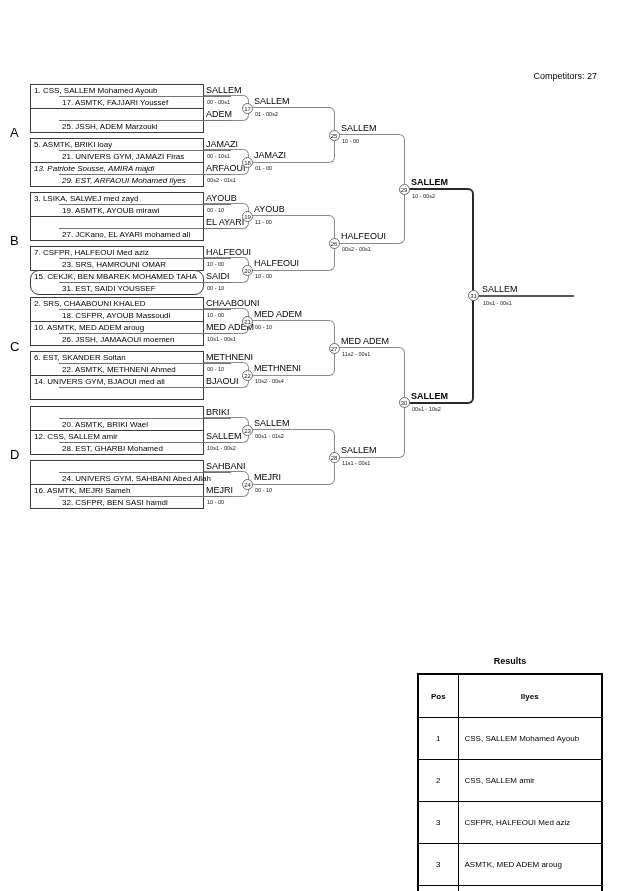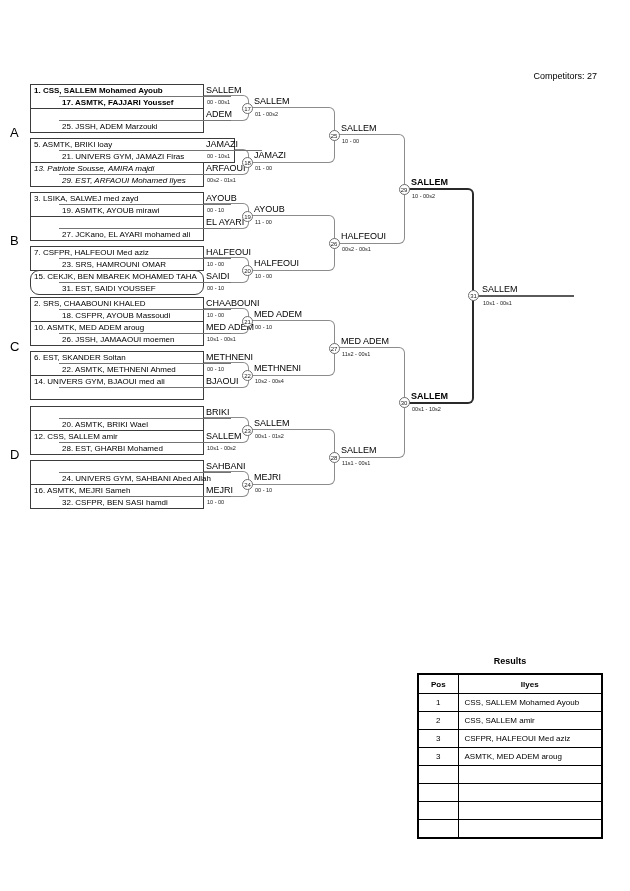--- a/index.html
+++ b/index.html
@@ -64,7 +64,7 @@
   <div class="section-letter" style="top:448px">D</div>
 
   <div id="bracket">
-      <div class="pbox" style="top: 84px; font-weight: bold;">
+      <div class="pbox" style="top: 84px;">
         <div class="prow t">1. CSS, SALLEM Mohamed Ayoub</div>
         <div class="prow b">17. ASMTK, FAJJARI Youssef</div>
       </div>

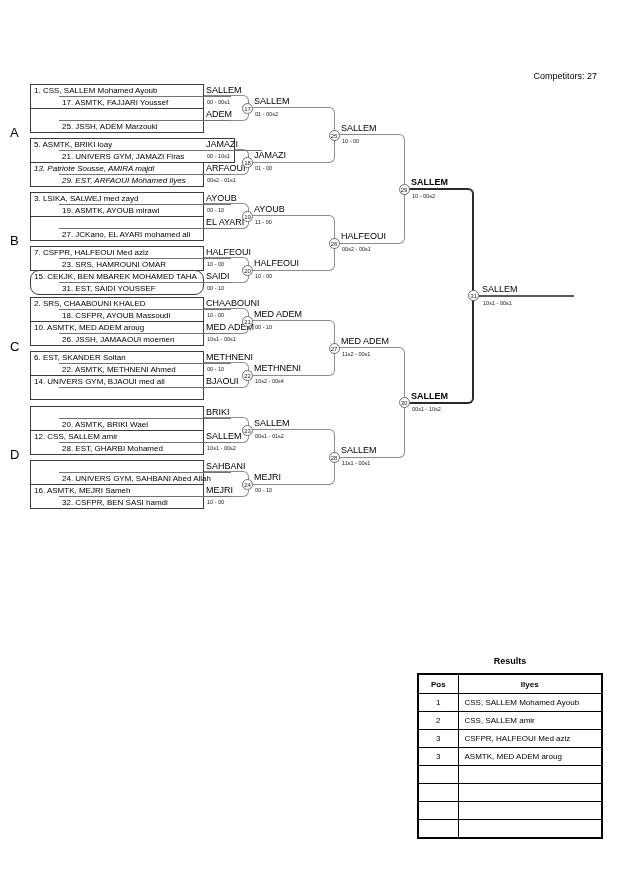--- a/index.html
+++ b/index.html
@@ -76,7 +76,7 @@
       </div>
       <div class="wname" style="left: 206px; top: 108.5px;">ADEM</div>
       <div class="wscore" style="left: 207px; top: 122px;"></div>
-      <div class="pbox" style="top: 138px; padding-left: 31px;">
+      <div class="pbox" style="top: 138px;">
         <div class="prow t">5. ASMTK, BRIKI loay</div>
         <div class="prow b">21. UNIVERS GYM, JAMAZI Firas</div>
       </div>

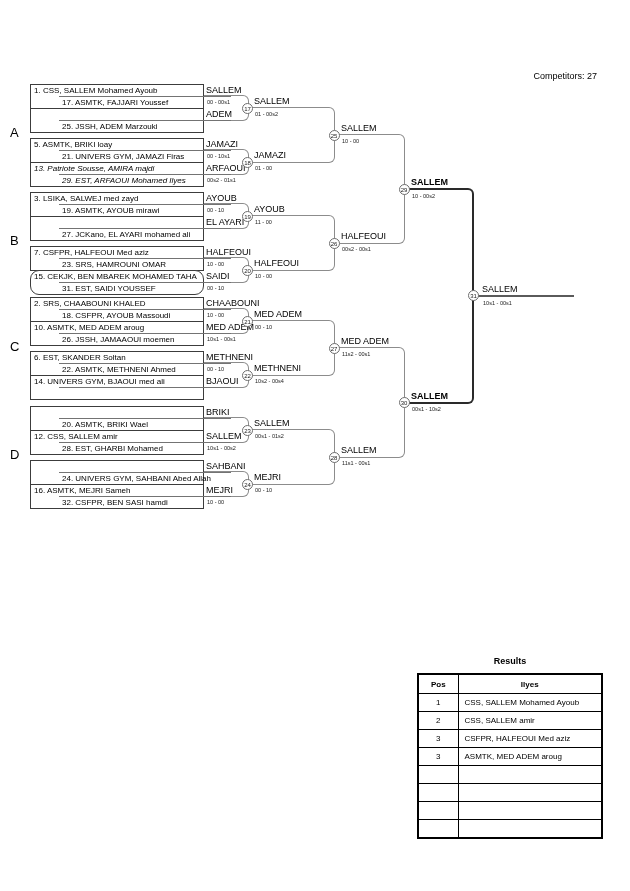--- a/index.html
+++ b/index.html
@@ -46,7 +46,7 @@
     position:absolute; left:417px; top:673px; width:186px;
     border-collapse:collapse; border:2px solid #000; table-layout:fixed; font-size:8px;
   }
-  .results-table th, .results-table td { border:1px solid #000; height:17px; padding:0; }
+  .results-table th, .results-table td { border:1px solid #000; height:17px; padding:12px; }
   .results-table th { font-weight:bold; text-align:center; height:18px; }
   .col-pos { width:40px; }
   td.pos-cell { text-align:center; }

